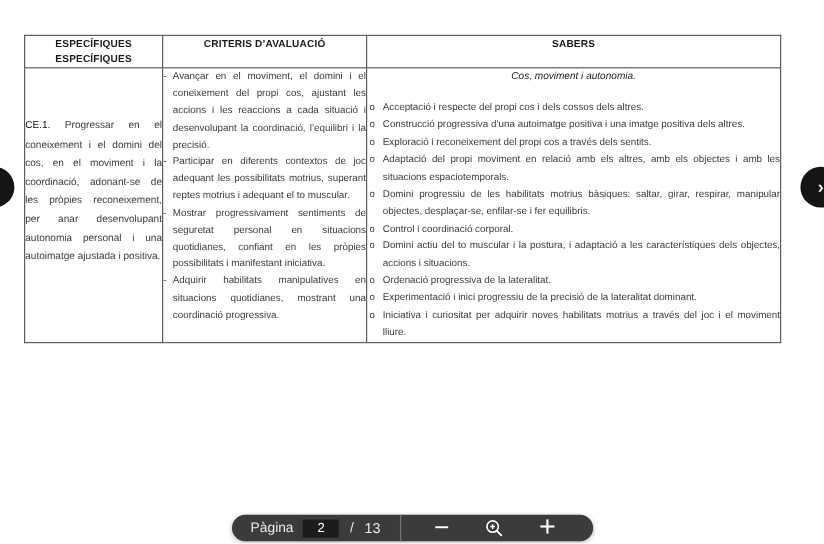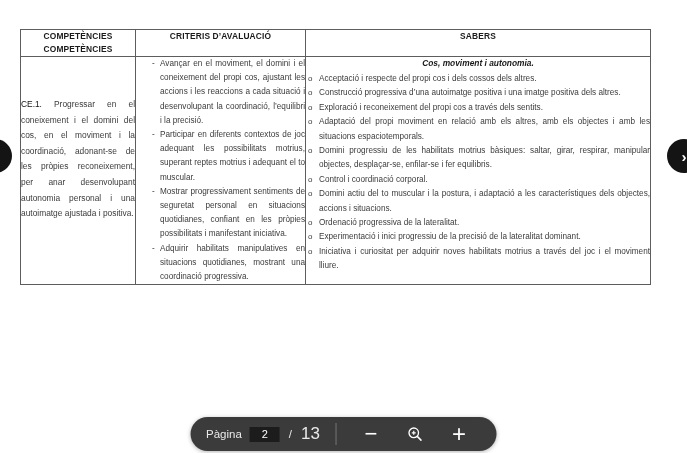--- a/index.html
+++ b/index.html
@@ -233,7 +233,7 @@
       <tbody>
         <tr>
           <td class="head-cell">
-            <span>COMPETÈNCIES COMPETÈNCIES</span>
+            <span>ESPECÍFIQUES ESPECÍFIQUES</span>
           </td>
           <td class="head-cell">
             <span>CRITERIS D’AVALUACIÓ</span>

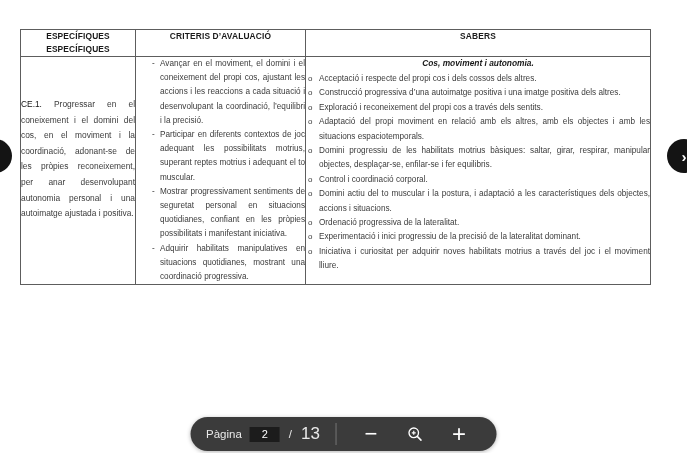--- a/index.html
+++ b/index.html
@@ -94,7 +94,6 @@
     text-justify: inter-word;
     padding-left: 8px;
     margin-bottom: 0px;
-    margin-left: 16px;
   }
   ul.crit li::before {
     content: "-";

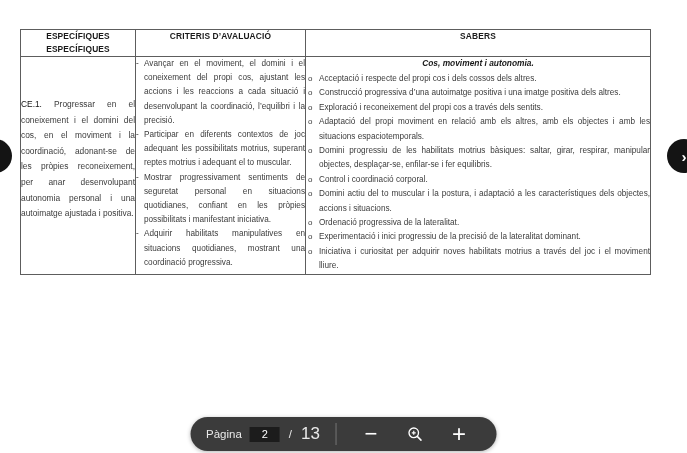--- a/index.html
+++ b/index.html
@@ -105,10 +105,10 @@
   .sabers-title {
     text-align: center;
     font-size: 8.4px;
-    font-weight: bold;
+    font-weight: normal;
     font-style: italic;
     color: #1a1a1a;
-    margin: 1px 0 4px 0;
+    margin: 1px 0 15px 0;
   }
   ul.sabers {
     list-style: none;

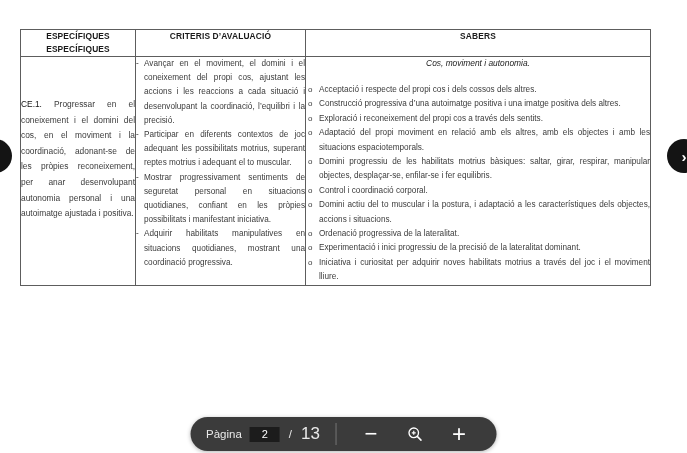--- a/index.html
+++ b/index.html
@@ -155,7 +155,7 @@
     left: 50%;
     transform: translateX(-50%);
     bottom: 2px;
-    height: 34px;
+    height: 22px;
     background: #3b3b3b;
     border-radius: 19px;
     display: flex;

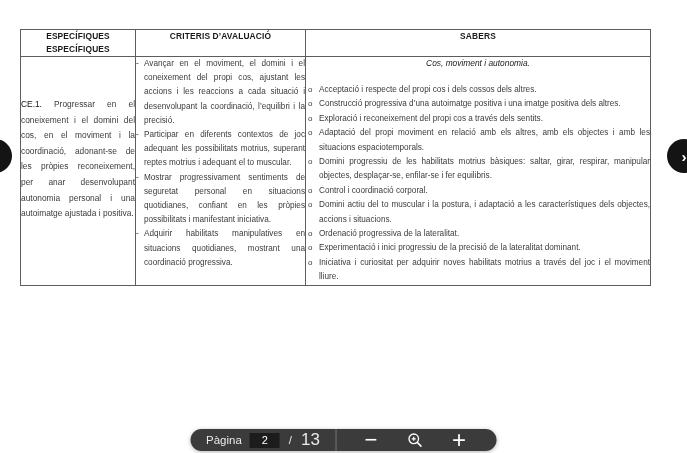--- a/index.html
+++ b/index.html
@@ -192,7 +192,7 @@
   }
   .tb-total {
     color: #e9e9e9;
-    font-size: 17px;
+    font-size: 12px;
     margin-right: 14px;
   }
   .tb-divider {

